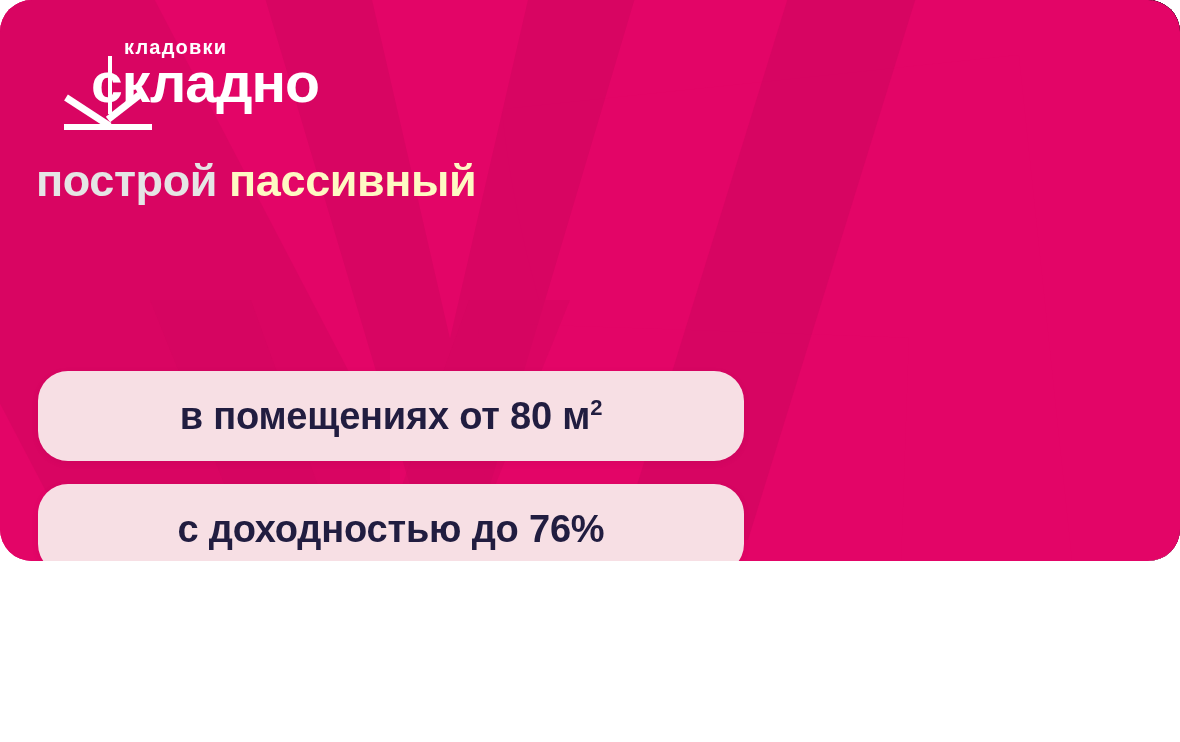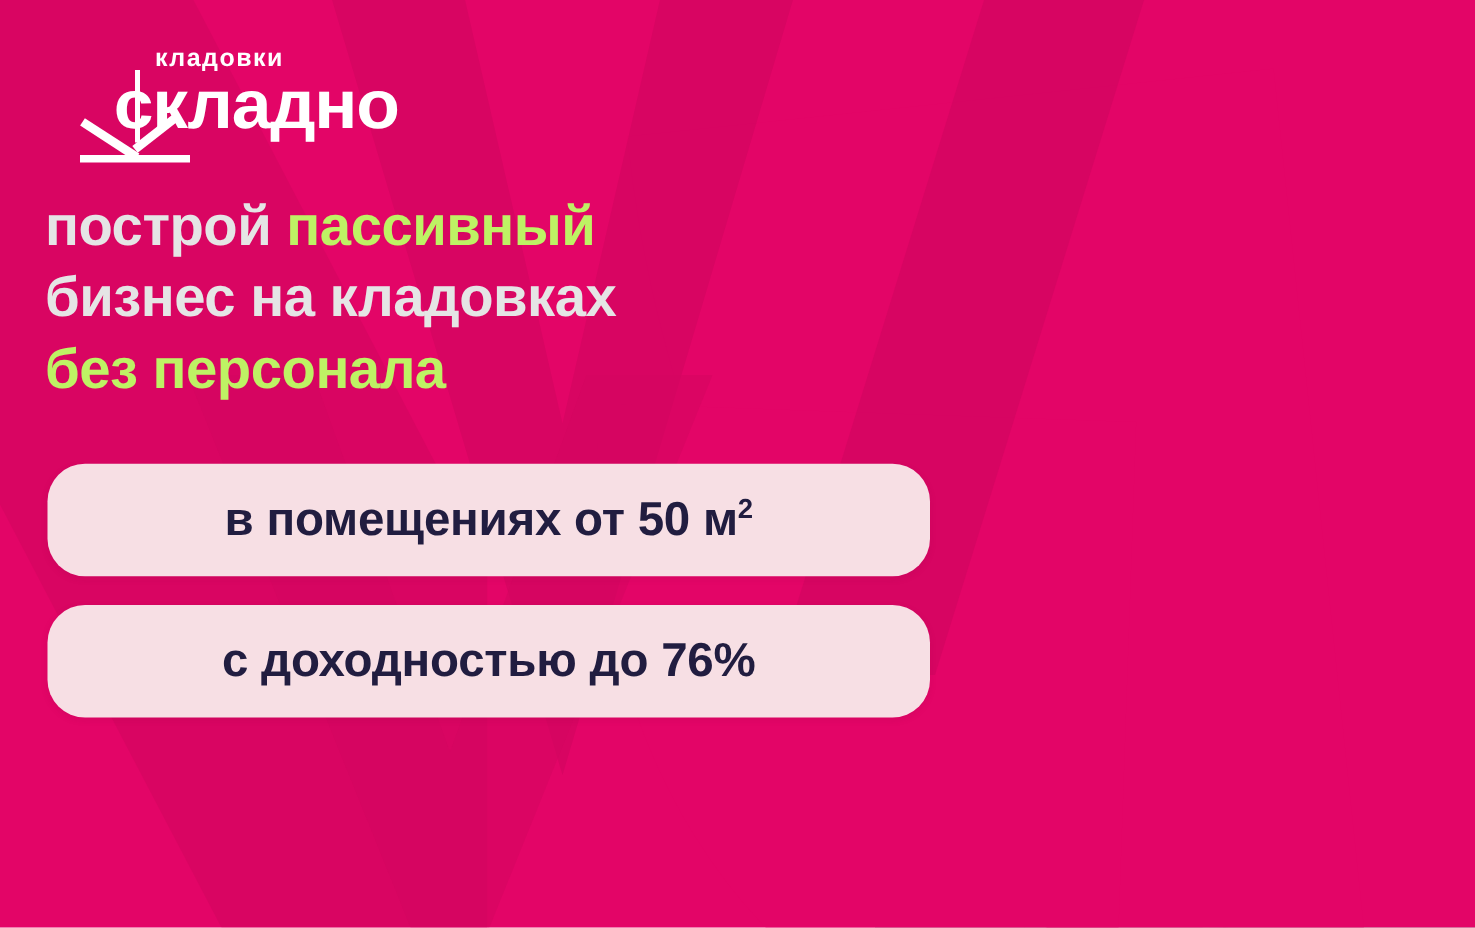--- a/index.html
+++ b/index.html
@@ -8,9 +8,10 @@
   .banner{
     position:relative;
     width:1180px;
-    height:742px;
+    height:561px;
     overflow:hidden;
     background:#E30567;
+    border-radius:32px;
   }
 
   

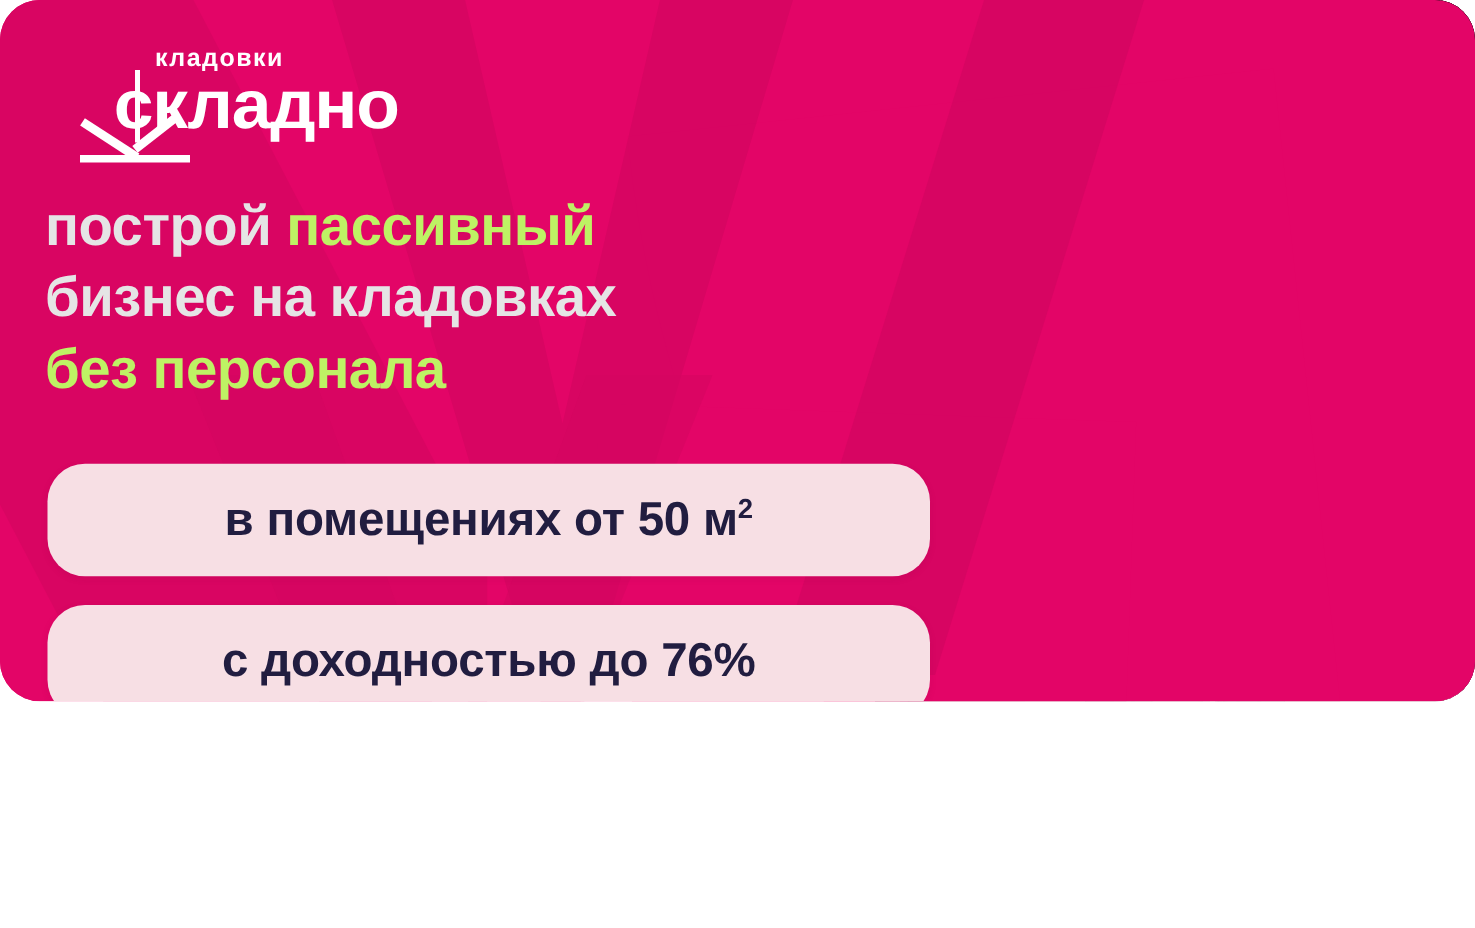--- a/index.html
+++ b/index.html
@@ -225,7 +225,7 @@
     font-family:"Liberation Sans", sans-serif;
   }
   .hl-w{ color:#e5e5e5; }
-  .hl-d{ color:#bef264; }
+  .hl-d{ color:#fef9c3; }
 
   .pills{
     position:absolute; left:38px; top:371px;

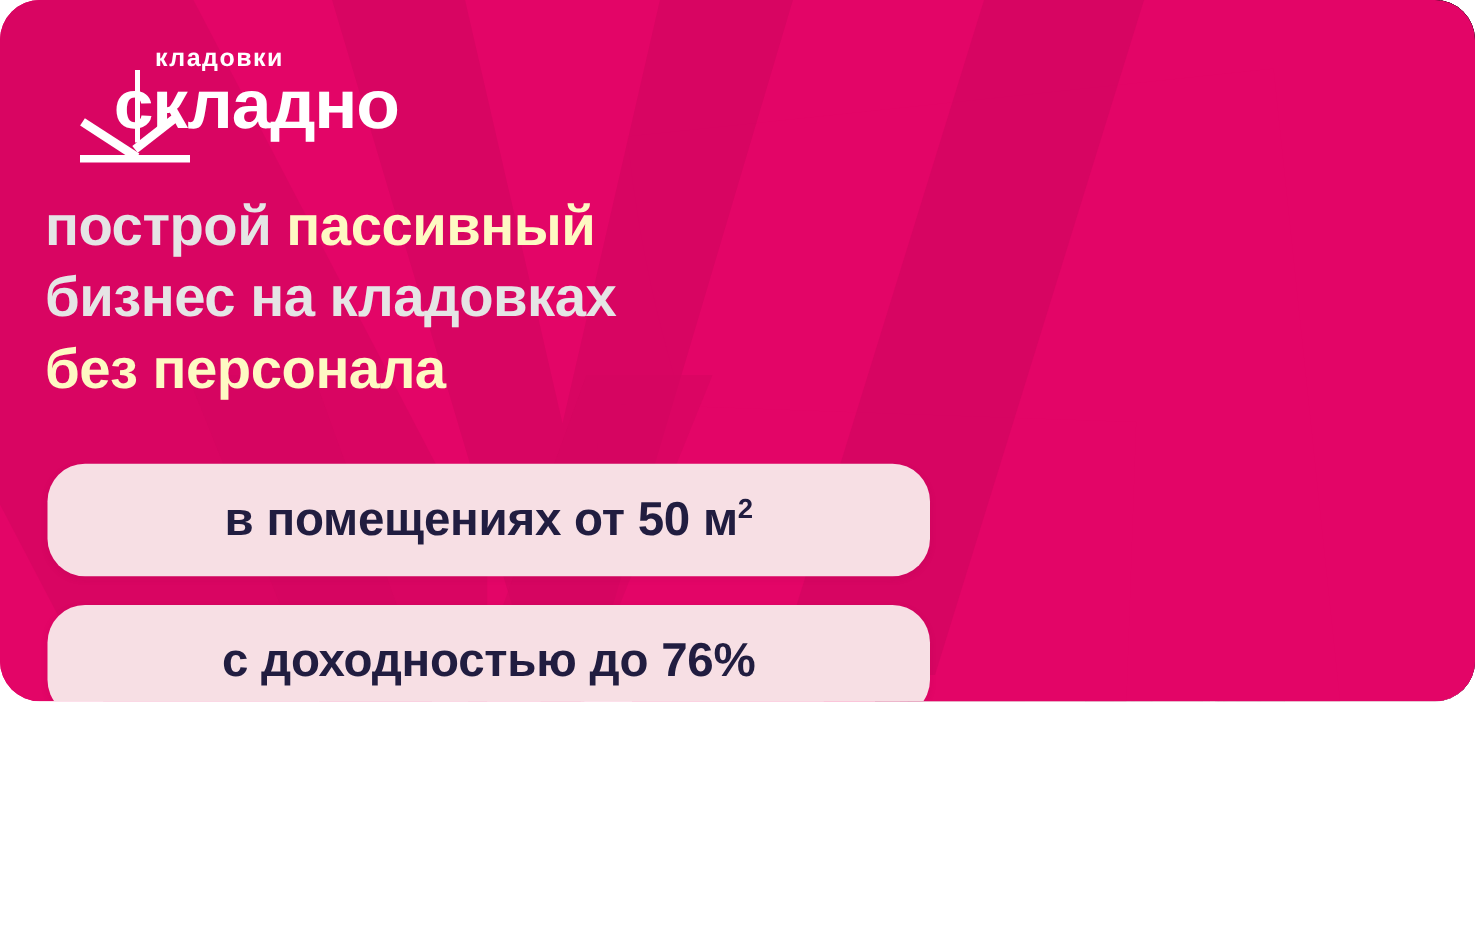--- a/index.html
+++ b/index.html
@@ -333,7 +333,7 @@
 
     <div class="headline">
       <span class="hl-w">построй </span><span class="hl-d">пассивный</span><br>
-      <span class="hl-w">бизнес на кладовках</span><br>
+      <br>
       <span class="hl-d">без персонала</span>
     </div>
 

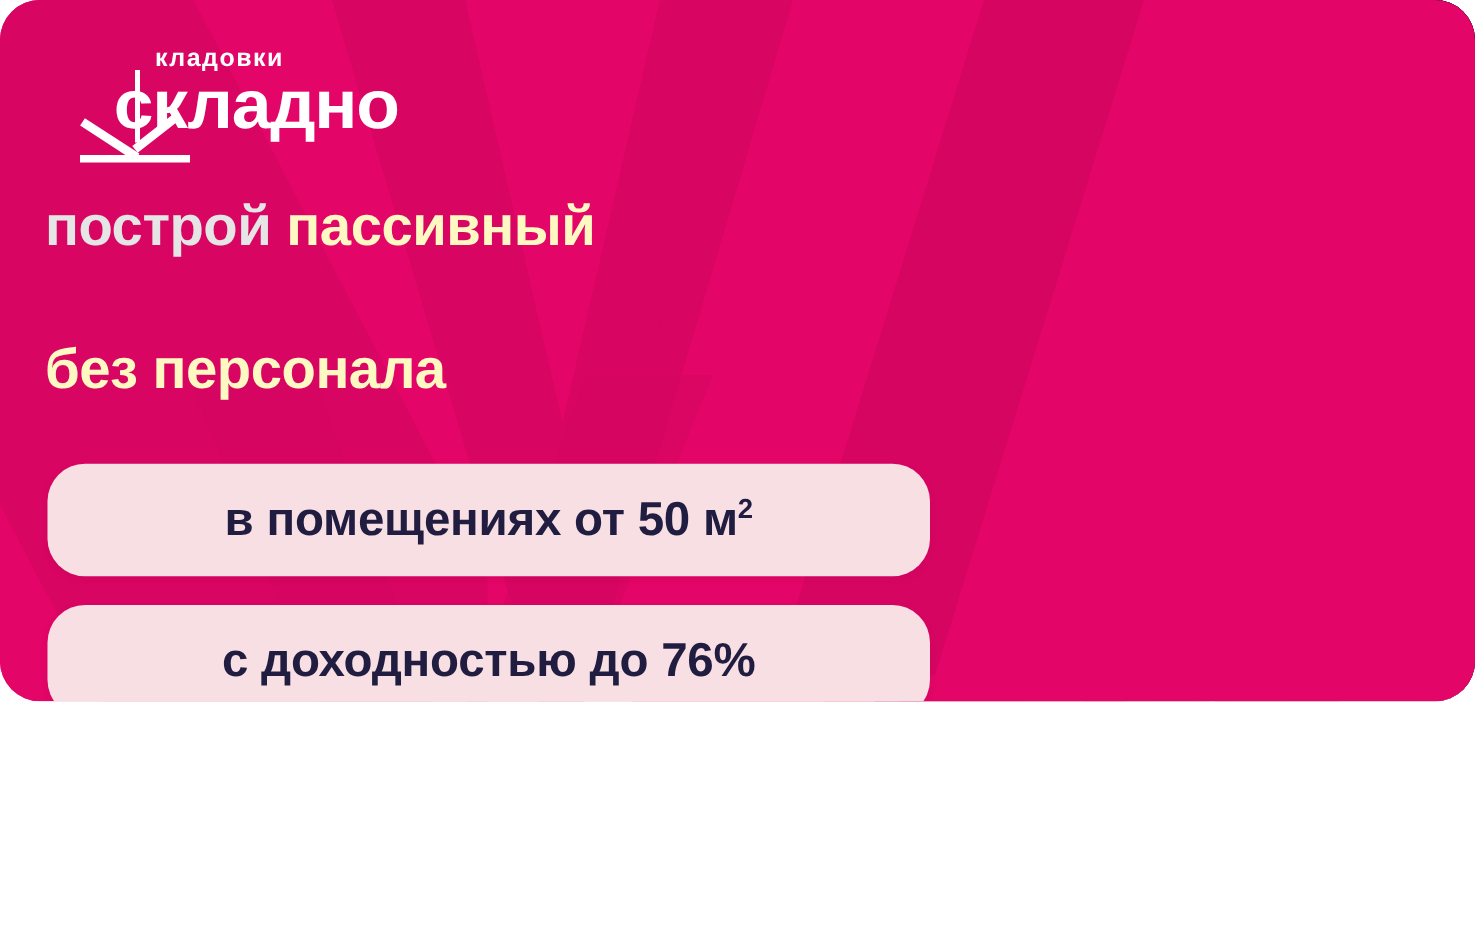--- a/index.html
+++ b/index.html
@@ -334,7 +334,6 @@
     <div class="headline">
       <span class="hl-w">построй </span><span class="hl-d">пассивный</span><br>
       <br>
-      <span class="hl-d">без персонала</span>
     </div>
 
     <div class="pills">

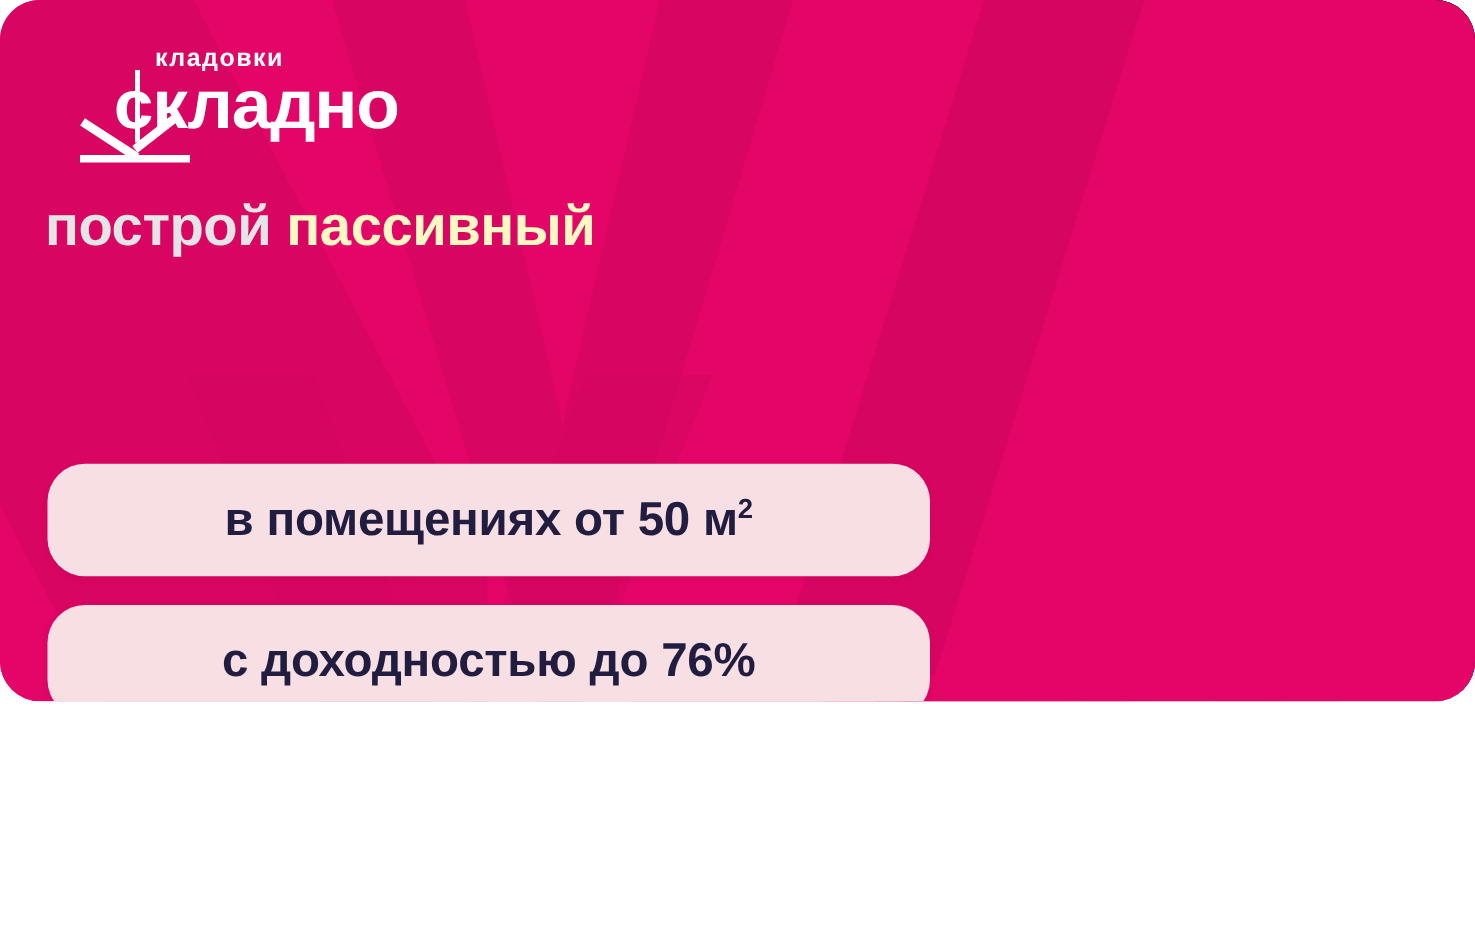--- a/index.html
+++ b/index.html
@@ -339,7 +339,7 @@
     <div class="pills">
       <div class="pill">
         <div class="pill-text">
-          <span>в помещениях от 50 м</span><sup>2</sup>
+          <span>в помещениях от 80 м</span><sup>2</sup>
         </div>
       </div>
       <div class="pill">

